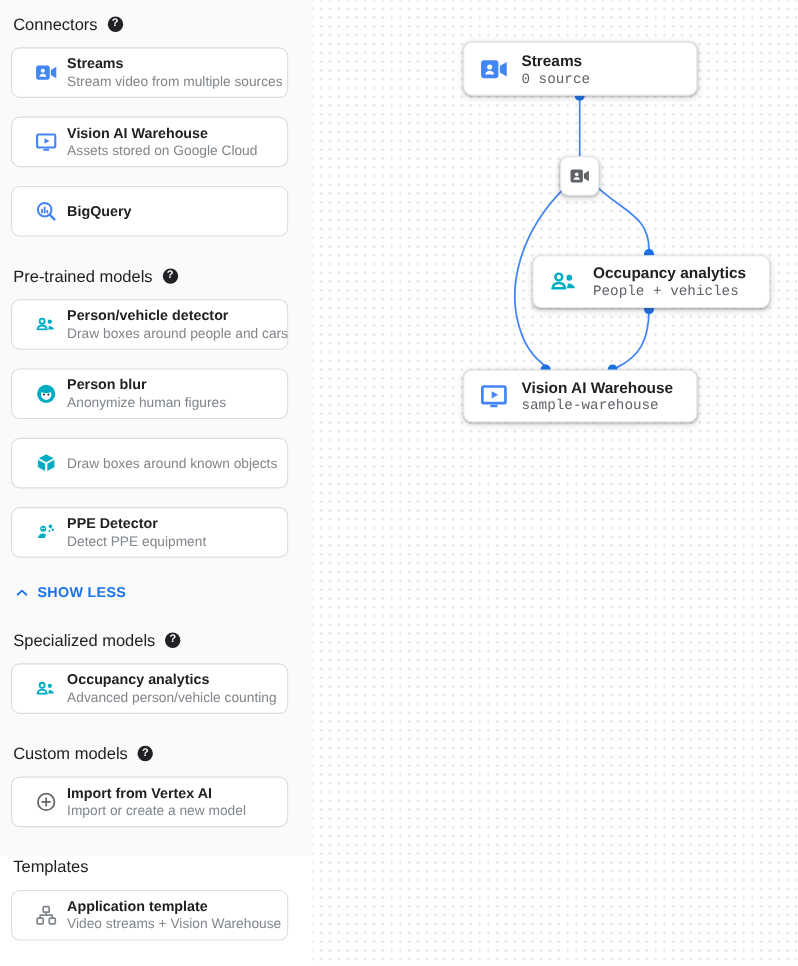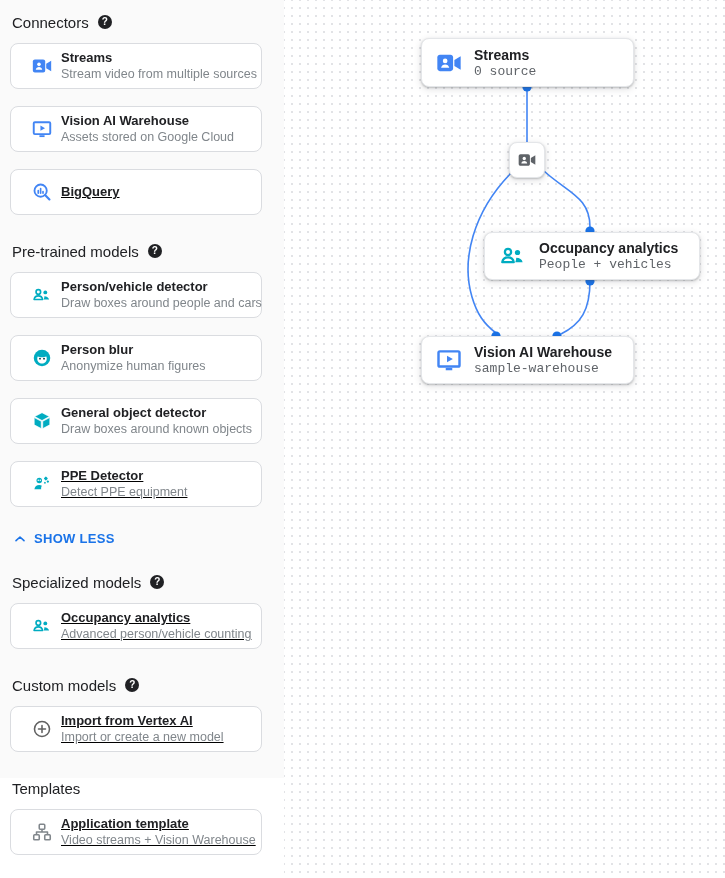--- a/index.html
+++ b/index.html
@@ -16,7 +16,7 @@
   .card{display:flex;align-items:center;box-sizing:border-box;width:252px;height:46px;
     background:#fff;border:1px solid #dadce0;border-radius:8px;padding:0 8px 0 20px;gap:8px;
     margin-bottom:17px;cursor:grab;}
-  .card:last-child{margin-bottom:0;text-decoration:underline;}
+  .card:last-child{margin-bottom:0;}
   .card .icon{width:22px;height:22px;flex:none;display:flex;align-items:center;justify-content:center;}
   .card .icon svg{width:22px;height:22px;display:block;}
   .card-text{display:flex;flex-direction:column;line-height:16px;min-width:0;}

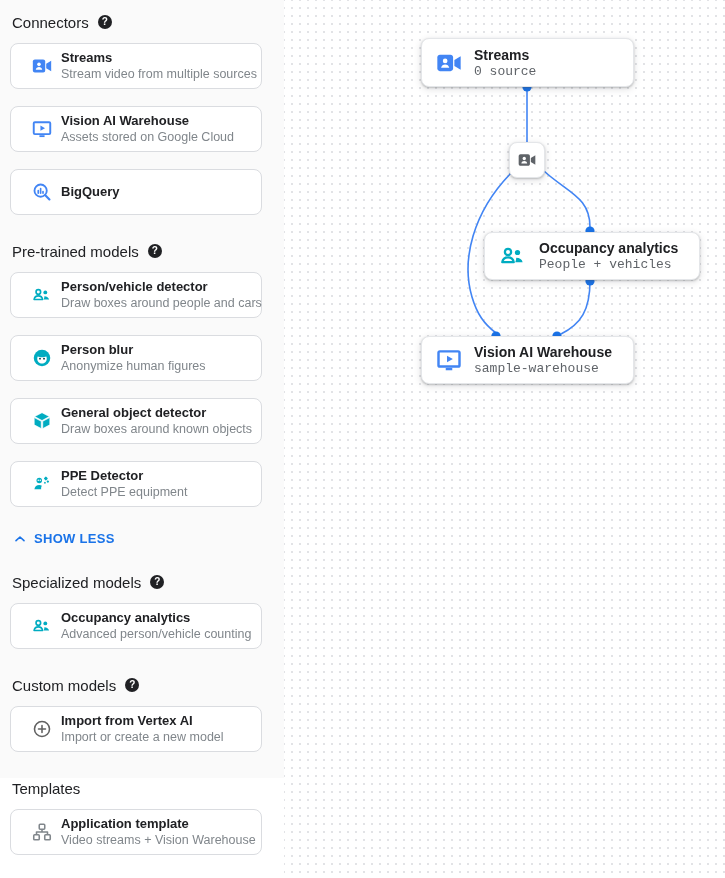--- a/index.html
+++ b/index.html
@@ -180,7 +180,6 @@
             </svg>
           </span>
         <span class="card-text">
-          <span class="card-title">General object detector</span>
           <span class="card-sub">Draw boxes around known objects</span>
         </span>
       </div>

